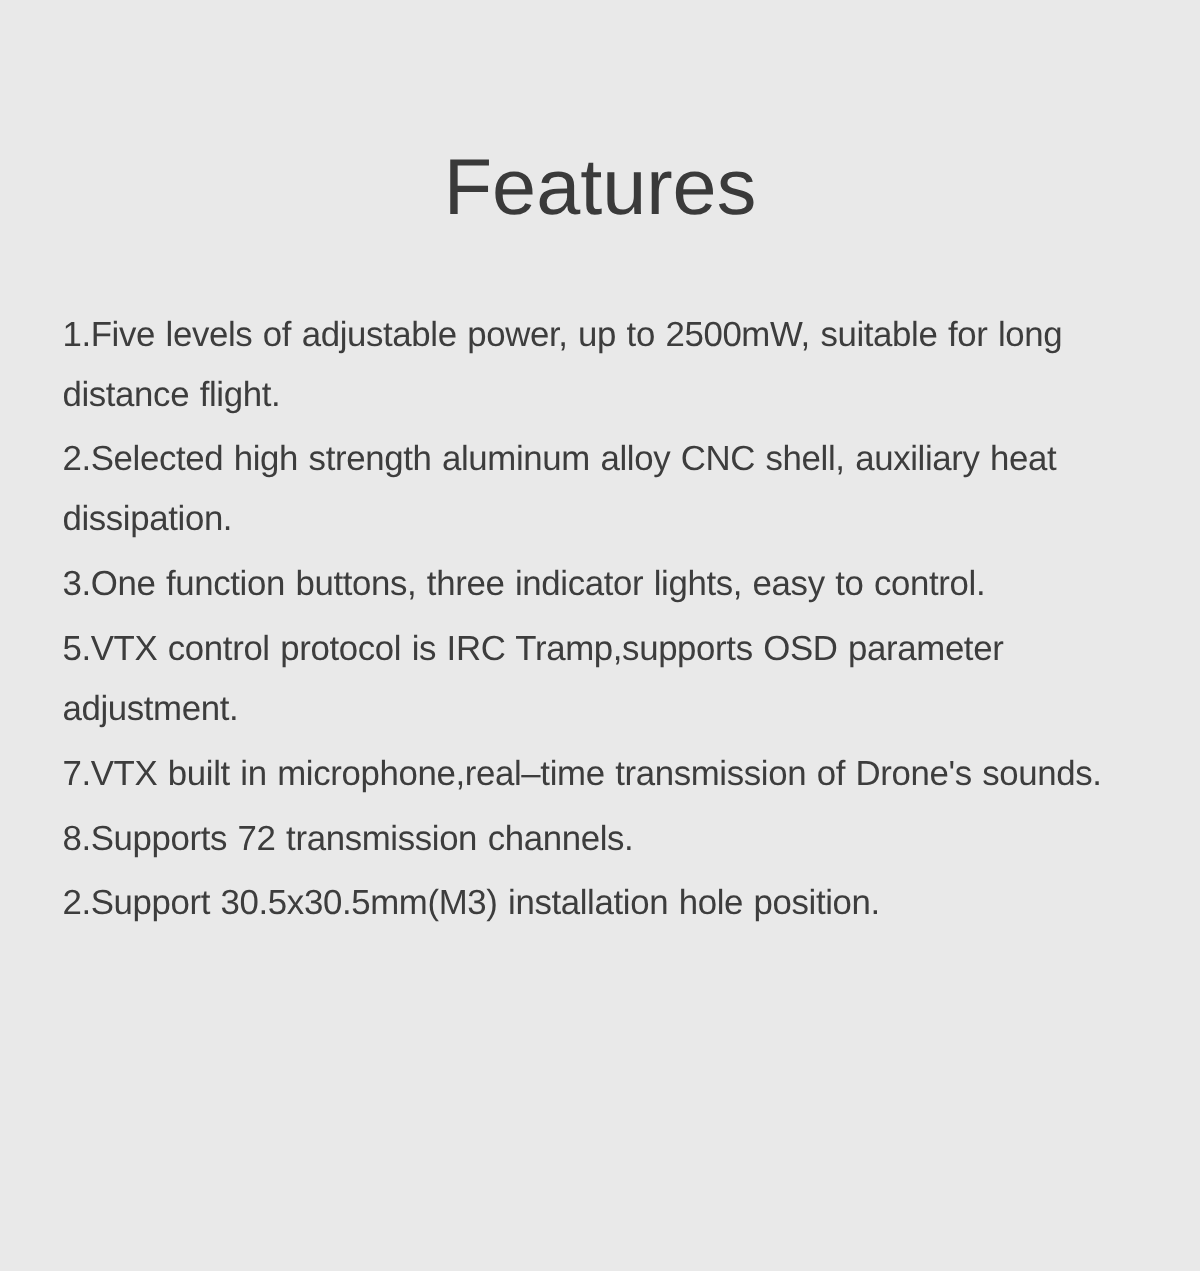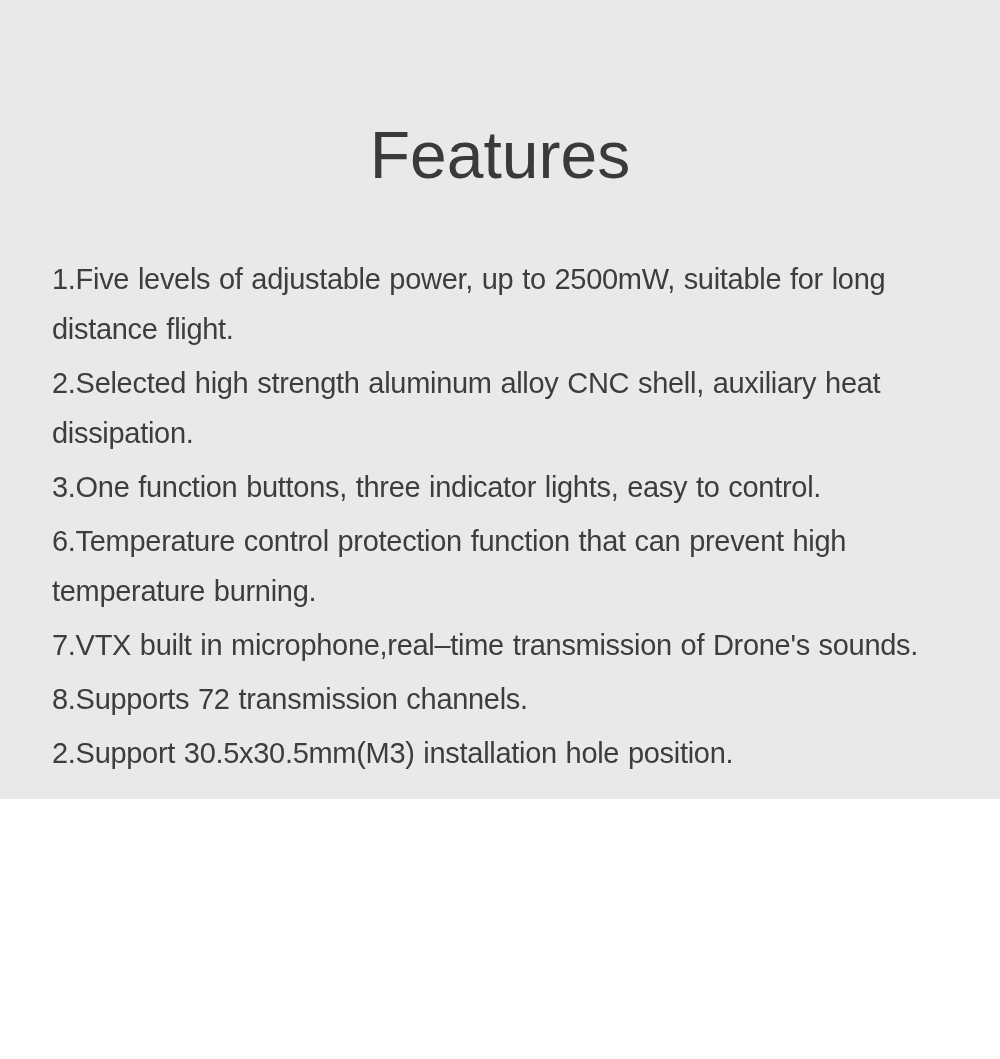--- a/index.html
+++ b/index.html
@@ -10,7 +10,7 @@
   .page {
     position: relative;
     width: 1000px;
-    height: 799px;
+    height: 1059px;
     background: #e9e9e9;
     font-family: "Liberation Sans", sans-serif;
     overflow: hidden;

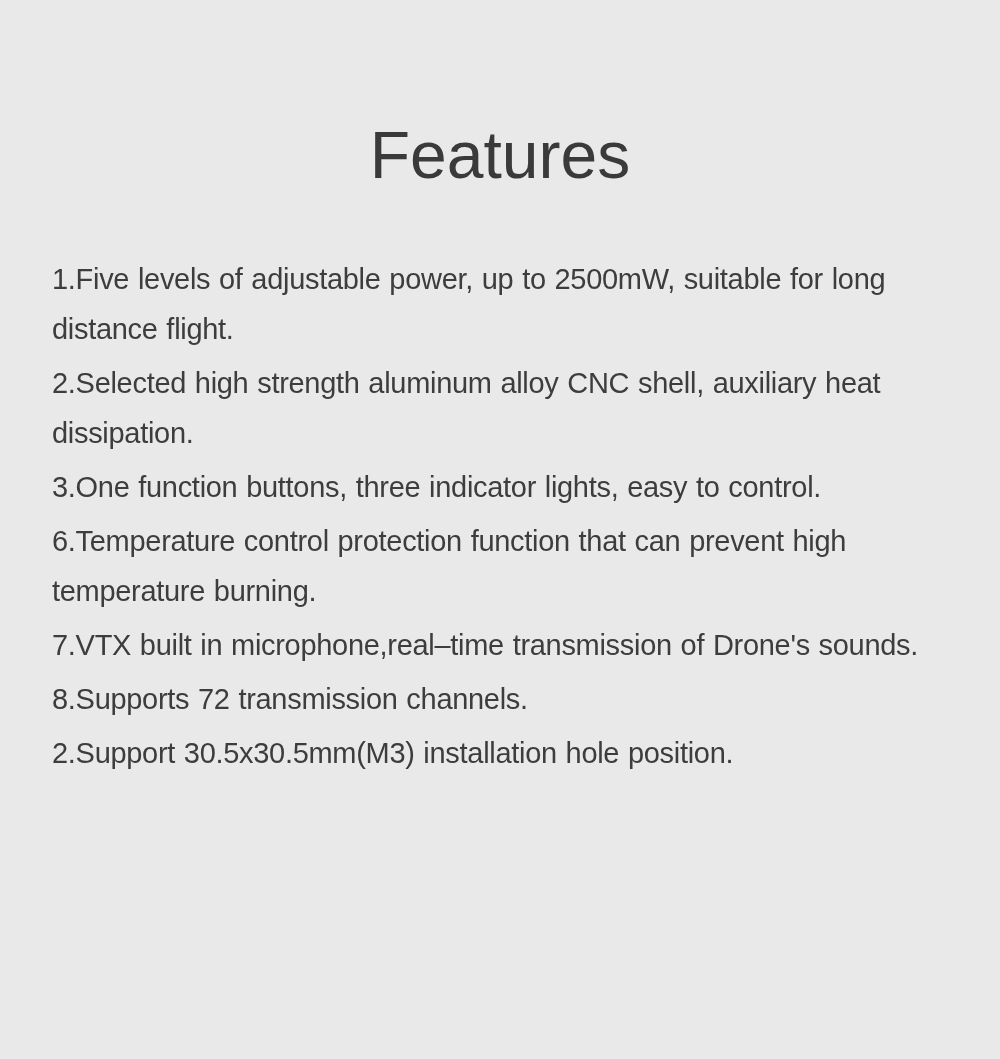--- a/index.html
+++ b/index.html
@@ -50,6 +50,7 @@
       <p class="feature">1.Five levels of adjustable power, up to 2500mW, suitable for long distance flight.</p>
       <p class="feature">2.Selected high strength aluminum alloy CNC shell, auxiliary heat dissipation.</p>
       <p class="feature">3.One function buttons, three indicator lights, easy to control.</p>
+      <p class="feature">5.VTX control protocol is IRC Tramp,supports OSD parameter adjustment.</p>
       <p class="feature">6.Temperature control protection function that can prevent high temperature burning.</p>
       <p class="feature">7.VTX built in microphone,real–time transmission of Drone's sounds.</p>
       <p class="feature">8.Supports 72 transmission channels.</p>

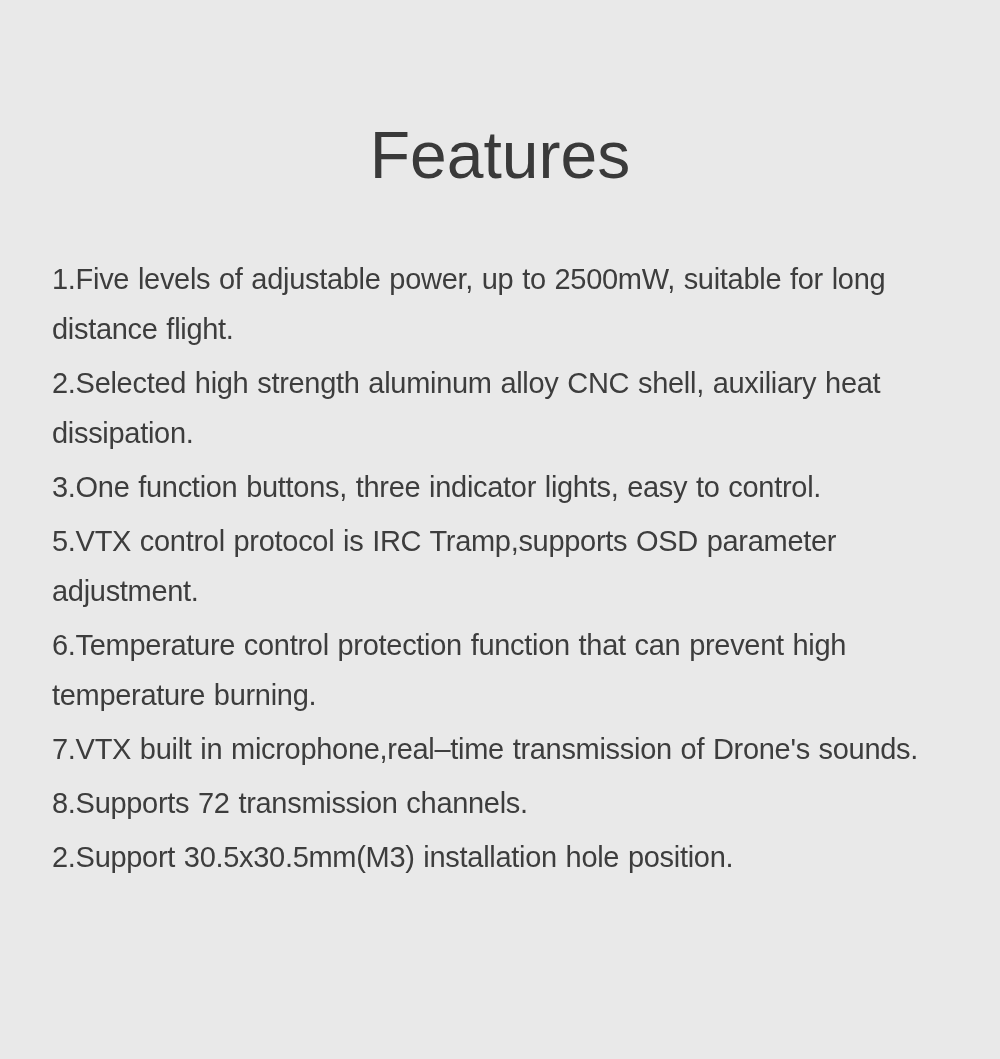--- a/index.html
+++ b/index.html
@@ -51,7 +51,6 @@
       <p class="feature">2.Selected high strength aluminum alloy CNC shell, auxiliary heat dissipation.</p>
       <p class="feature">3.One function buttons, three indicator lights, easy to control.</p>
       <p class="feature">5.VTX control protocol is IRC Tramp,supports OSD parameter adjustment.</p>
-      <p class="feature">6.Temperature control protection function that can prevent high temperature burning.</p>
       <p class="feature">7.VTX built in microphone,real–time transmission of Drone's sounds.</p>
       <p class="feature">8.Supports 72 transmission channels.</p>
       <p class="feature">2.Support 30.5x30.5mm(M3) installation hole position.</p>

